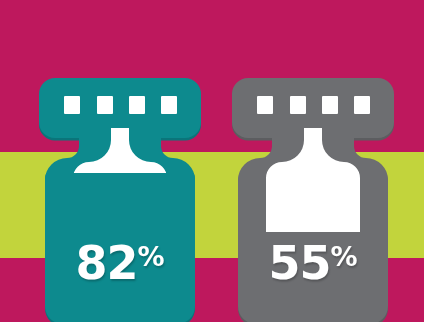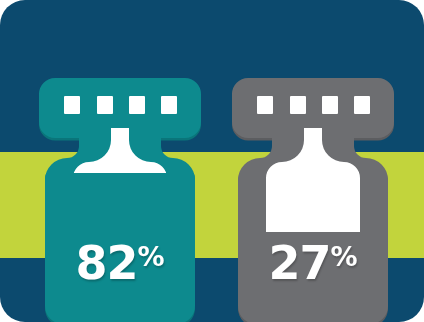--- a/index.html
+++ b/index.html
@@ -14,9 +14,8 @@
     position: relative;
     width: 424px;
     height: 322px;
-    background: #0c4a6e;
+    background: #be185d;
     overflow: hidden;
-    border-radius: 25px;
   }
 
   

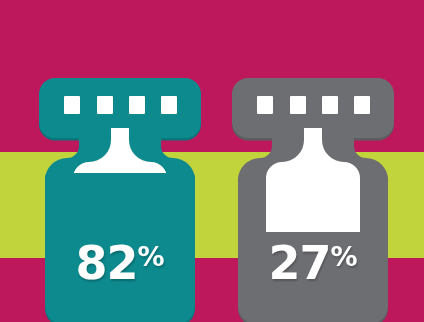--- a/index.html
+++ b/index.html
@@ -170,7 +170,7 @@
       </g>
     </svg>
 
-    <div class="pct"><span>27</span><span class="sym">%</span></div>
+    <div class="pct"><span>55</span><span class="sym">%</span></div>
   </div>
 
 </div>

